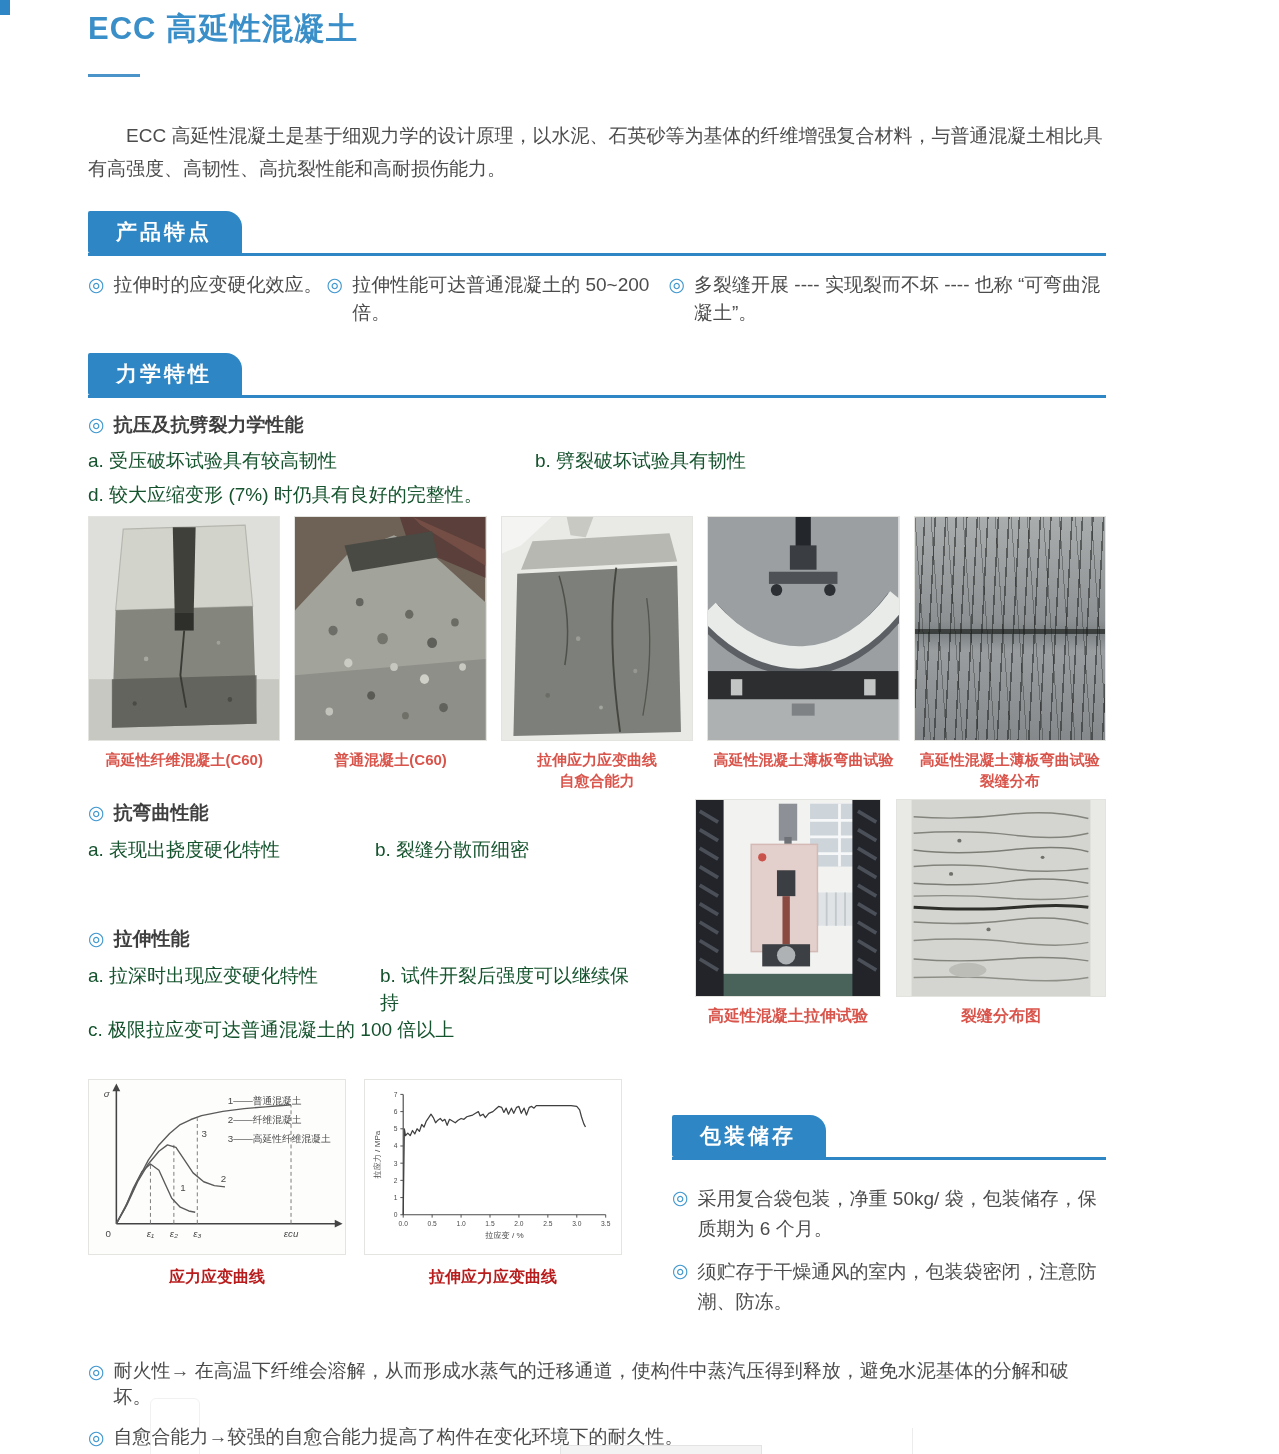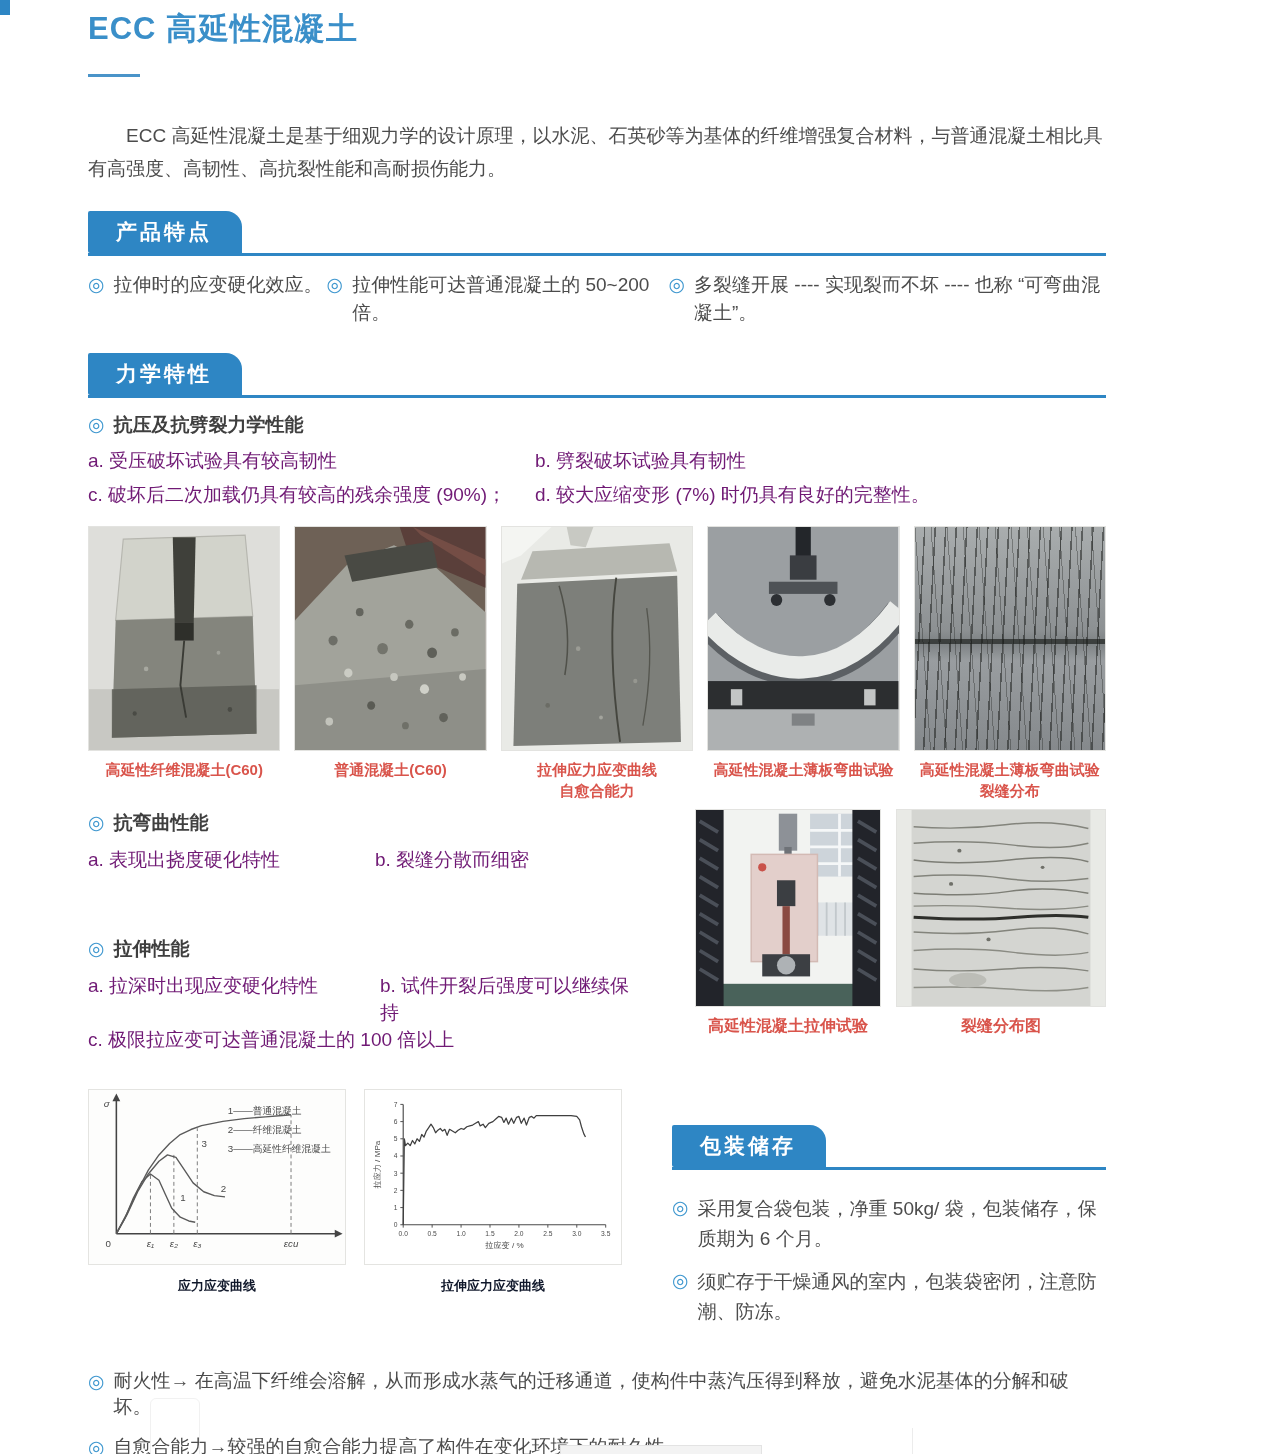--- a/index.html
+++ b/index.html
@@ -20,7 +20,7 @@
   .bullet .dot{color:#3e97cf;margin-right:9px;font-size:19px;line-height:28px;}
   .sub-title{display:flex;align-items:flex-start;font-size:19px;font-weight:bold;color:#3f3f3f;line-height:27px;}
   .sub-title .dot{color:#3e97cf;margin-right:9px;font-weight:normal;}
-  .item-grid{display:flex;font-size:19px;color:#701a75;line-height:27px;}
+  .item-grid{display:flex;font-size:19px;color:#14532d;line-height:27px;}
   .col-a{width:447px;}
   
   .photo-row{display:flex;gap:14px;margin-top:18px;}

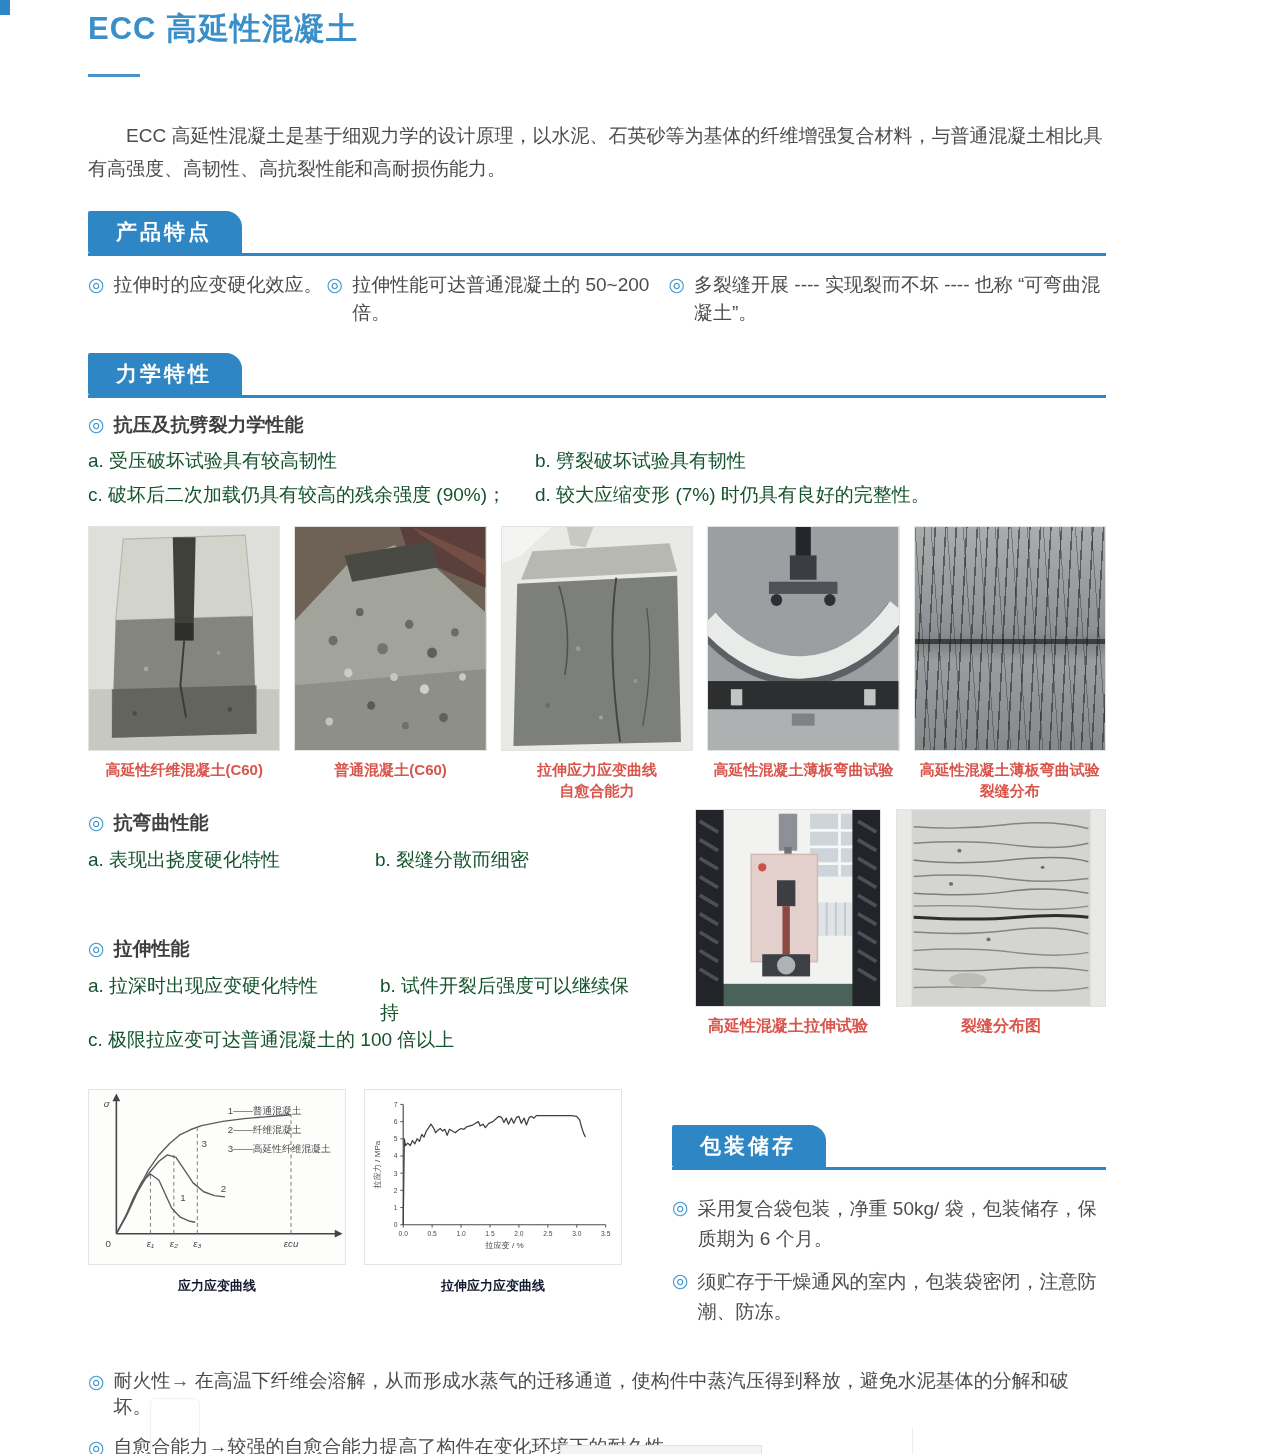--- a/index.html
+++ b/index.html
@@ -111,7 +111,6 @@
       <div>b. 劈裂破坏试验具有韧性</div>
     </div>
     <div class="item-grid" style="margin-top:7px;">
-      <div class="col-a">c. 破坏后二次加载仍具有较高的残余强度 (90%)；</div>
       <div>d. 较大应缩变形 (7%) 时仍具有良好的完整性。</div>
     </div>
 

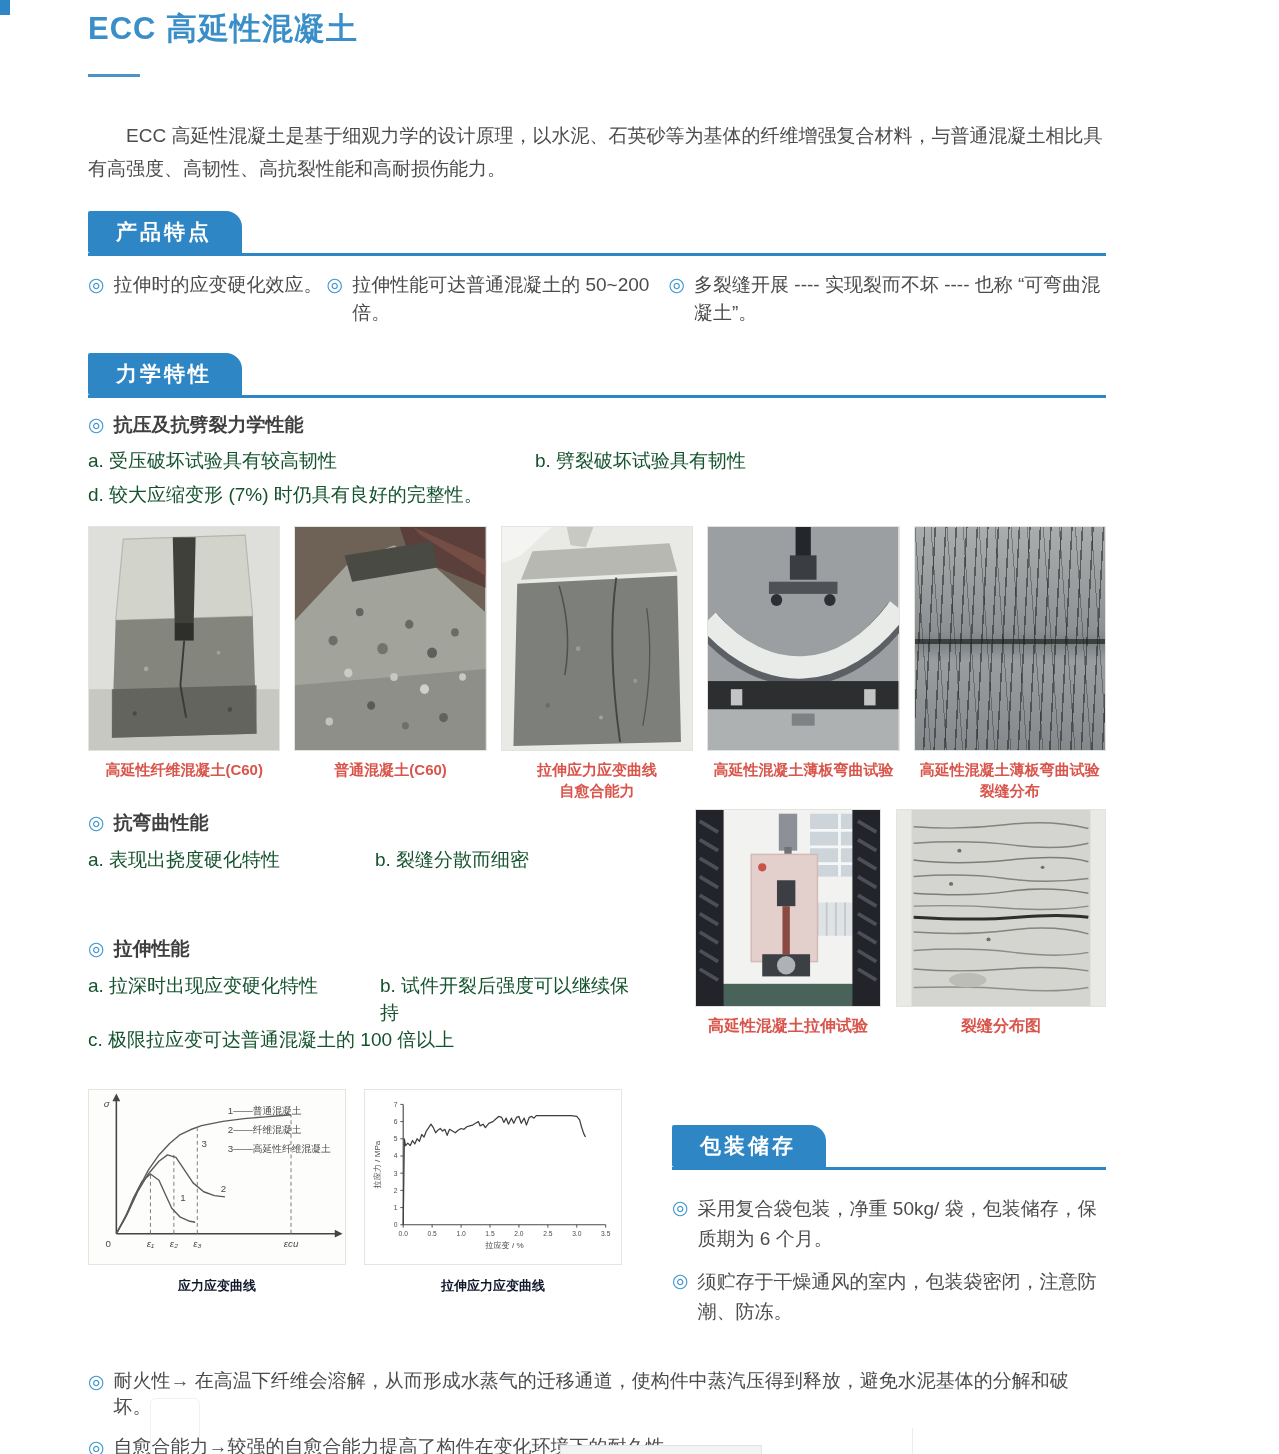--- a/index.html
+++ b/index.html
@@ -23,7 +23,7 @@
   .item-grid{display:flex;font-size:19px;color:#14532d;line-height:27px;}
   .col-a{width:447px;}
   
-  .photo-row{display:flex;gap:14px;margin-top:18px;}
+  .photo-row{display:flex;gap:14px;margin-top:8px;}
   .photo-col{flex:1 1 0;min-width:0;}
   .photo{height:225px;border:1px solid #e3e3e0;box-sizing:border-box;position:relative;overflow:hidden;}
   .photo svg{display:block;width:100%;height:100%;}

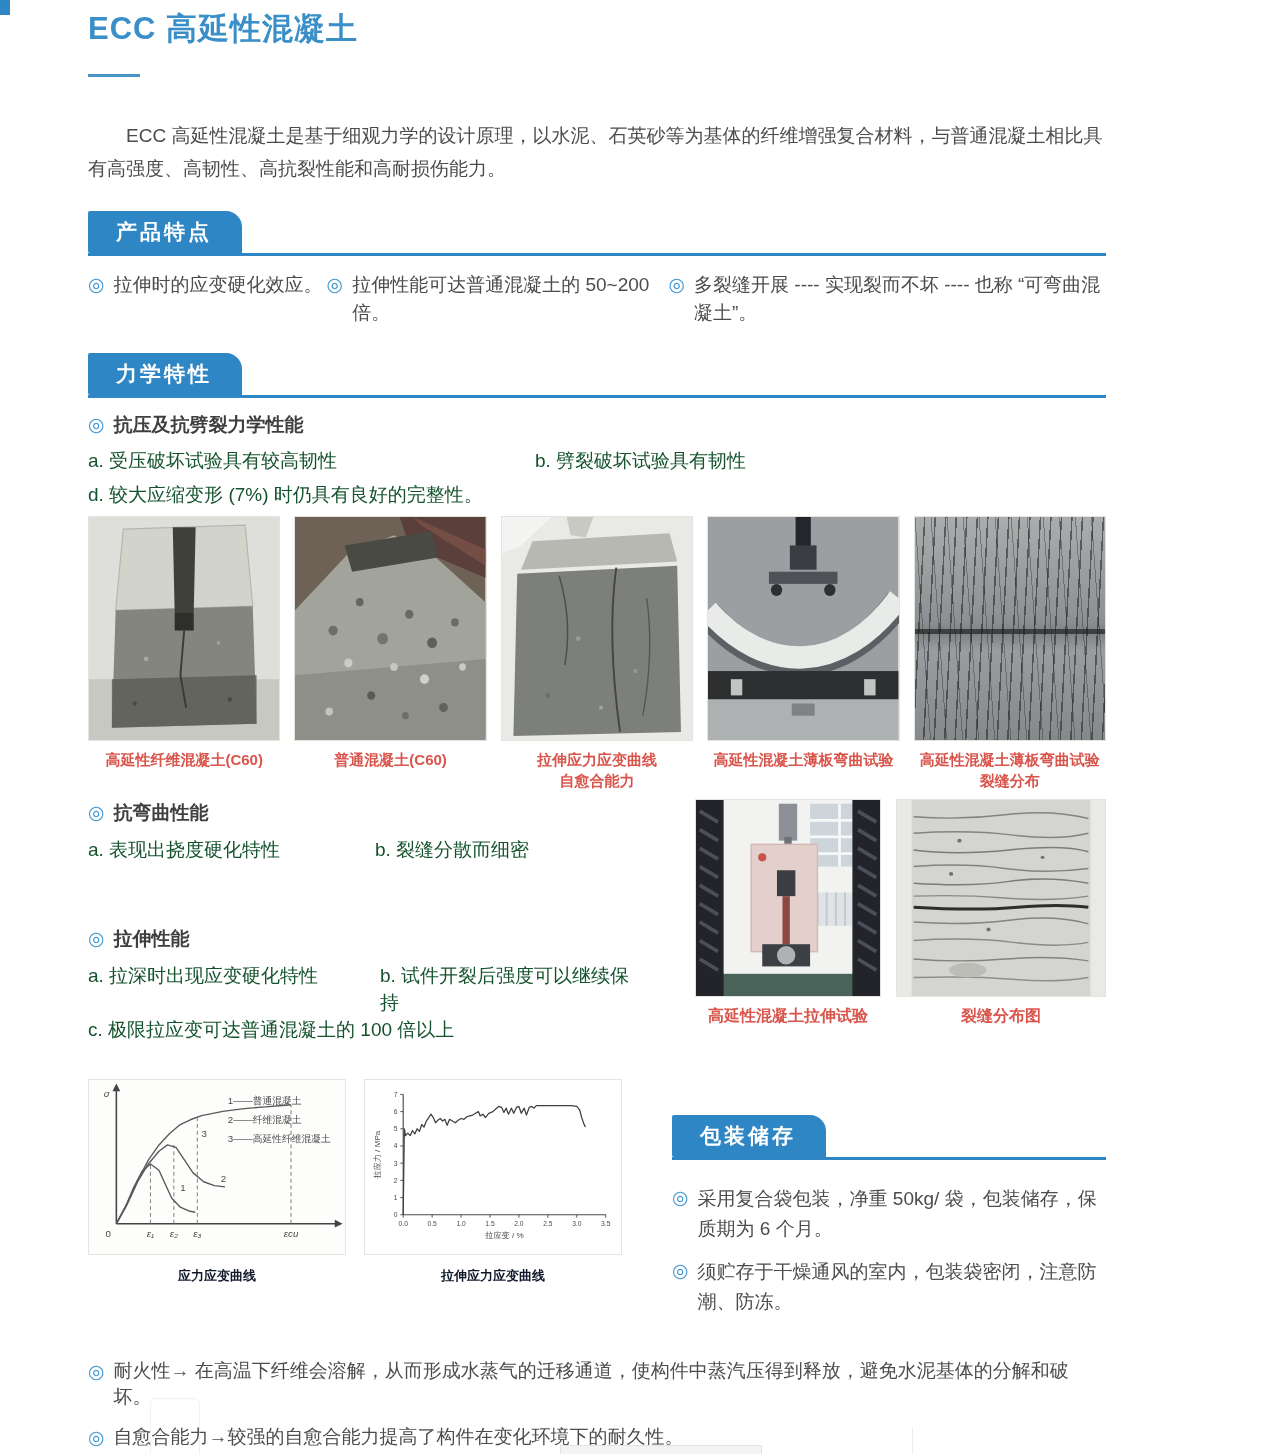--- a/index.html
+++ b/index.html
@@ -41,7 +41,7 @@
   .chart-col{flex:0 0 auto;}
   .chart-box{width:258px;height:176px;border:1px solid #e4e4e1;background:#fdfdfc;box-sizing:border-box;}
   .chart-box svg{display:block;width:100%;height:100%;}
-  .chart-caption{margin-top:12px;text-align:center;color:#0f172a;font-size:13px;font-weight:bold;}
+  .chart-caption{margin-top:12px;text-align:center;color:#b91c1c;font-size:16px;font-weight:bold;}
   .pack-block{flex:1;margin-left:32px;margin-top:36px;}
   .pack-bullets{margin-top:24px;font-size:19px;color:#4c4c4c;}
   .pack-bullets .bullet{margin-bottom:13px;line-height:30px;}

